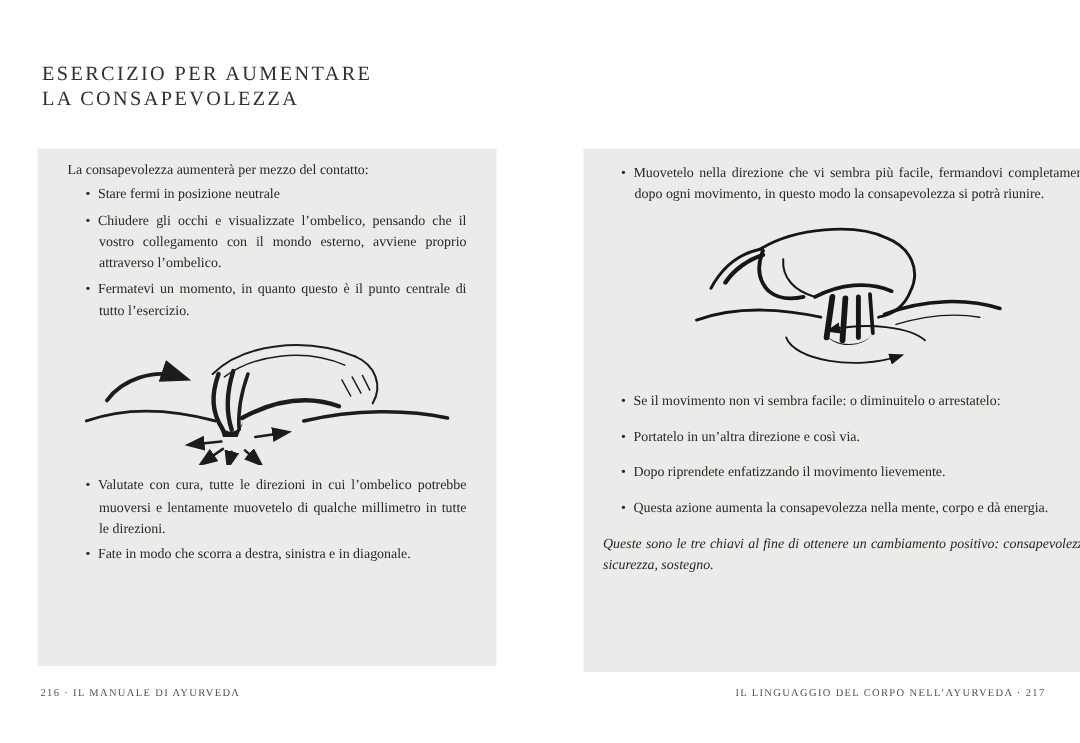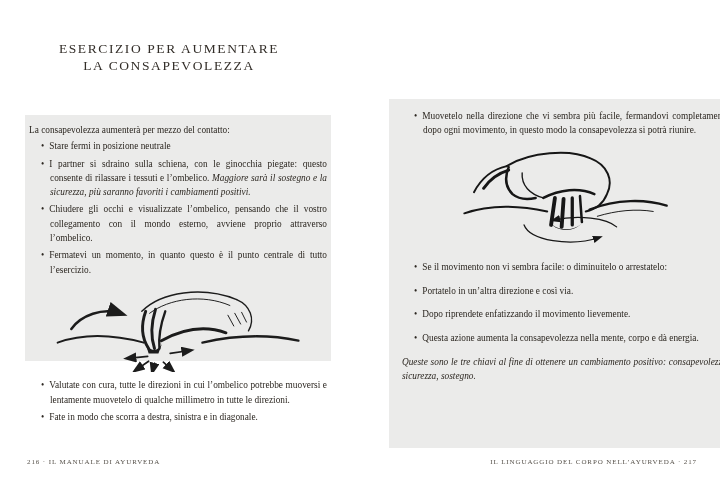--- a/index.html
+++ b/index.html
@@ -10,8 +10,8 @@
     color:#2b2620;
   }
   .page-title{
-    position:absolute;left:16px;top:40px;width:306px;
-    text-align:center;font-size:13.5px;line-height:17px;
+    position:absolute;left:28px;top:40px;width:306px;
+    font-size:13.5px;line-height:17px;
     letter-spacing:1.6px;color:#332e29;font-weight:400;
   }
   .panel{

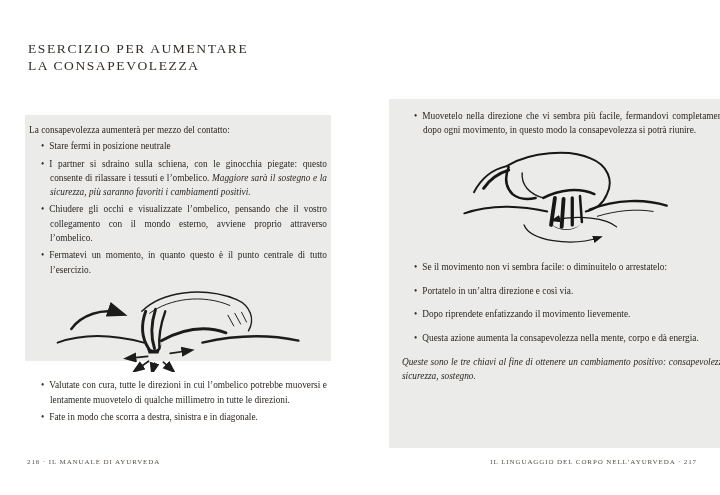--- a/index.html
+++ b/index.html
@@ -18,7 +18,7 @@
     position:absolute;background:#ebebea;box-sizing:border-box;
     font-size:9.3px;line-height:14.3px;text-align:justify;
   }
-  .panel-left{left:25px;top:115px;width:306px;height:246px;padding:8px 4px;}
+  .panel-left{left:25px;top:99px;width:306px;height:345px;padding:8px 20px;}
   .panel-right{left:389px;top:99px;width:353px;height:349px;padding:10px 13px;}
   .intro{margin:0 0 2px 0;}
   .bullet{padding-left:21px;text-indent:-9px;margin:0 0 3px 0;}

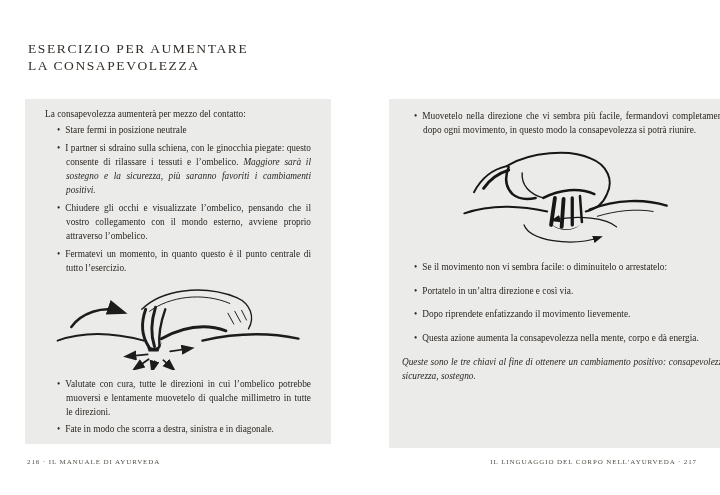--- a/index.html
+++ b/index.html
@@ -49,7 +49,6 @@
   <p class="intro">La consapevolezza aumenterà per mezzo del contatto:</p>
 
   <div class="bullet"><span class="bmark">•</span><span>Stare fermi in posizione neutrale</span><span class="it"></span></div>
-  <div class="bullet"><span class="bmark">•</span><span>I partner si sdraino sulla schiena, con le ginocchia piegate: questo consente di rilassare i tessuti e l’ombelico. </span><span class="it">Maggiore sarà il sostegno e la sicurezza, più saranno favoriti i cambiamenti positivi.</span></div>
   <div class="bullet"><span class="bmark">•</span><span>Chiudere gli occhi e visualizzate l’ombelico, pensando che il vostro collegamento con il mondo esterno, avviene proprio attraverso l’ombelico.</span><span class="it"></span></div>
   <div class="bullet"><span class="bmark">•</span><span>Fermatevi un momento, in quanto questo è il punto centrale di tutto l’esercizio.</span><span class="it"></span></div>
 

